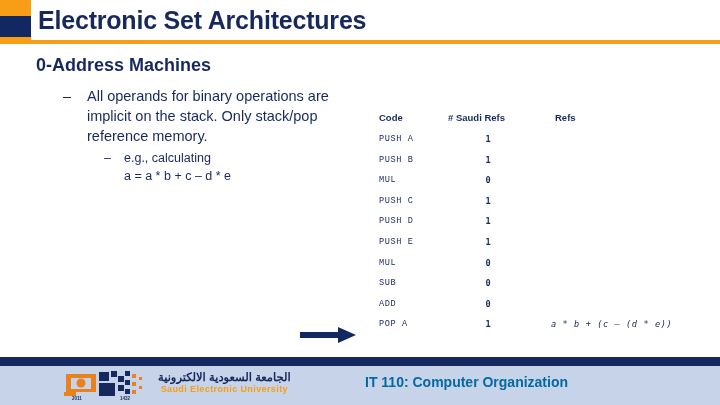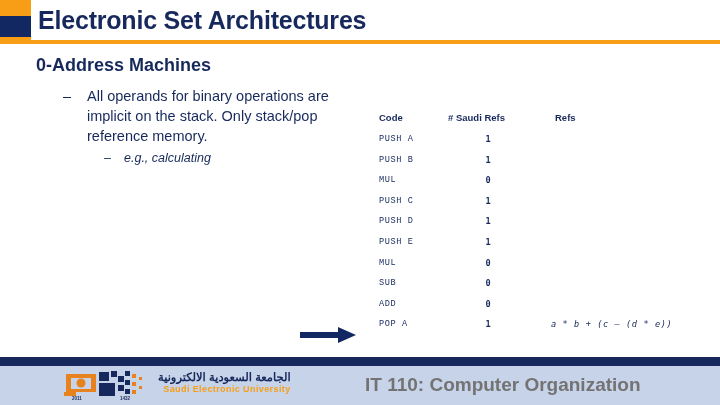--- a/index.html
+++ b/index.html
@@ -106,7 +106,6 @@
   .bullet-2 .btext {
     display: block;
     margin-left: 20px;
-    font-style: italic;
   }
 
   

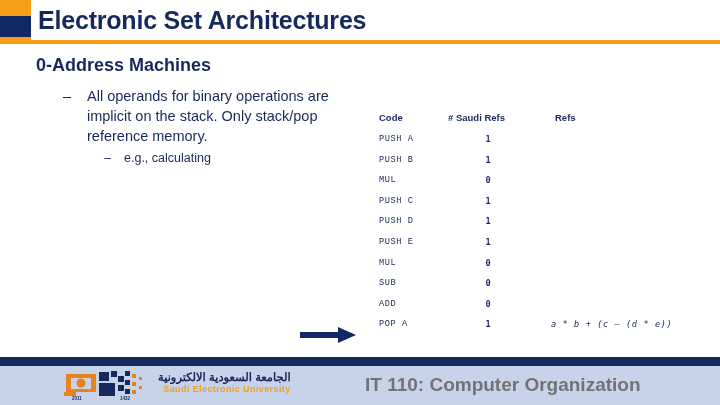--- a/index.html
+++ b/index.html
@@ -252,6 +252,7 @@
   <div class="bullet-2">
     <span class="dash">–</span>
     <span class="btext">e.g., calculating</span>
+    <span class="btext">a = a * b + c – d * e</span>
   </div>
 
   <div class="arrow">

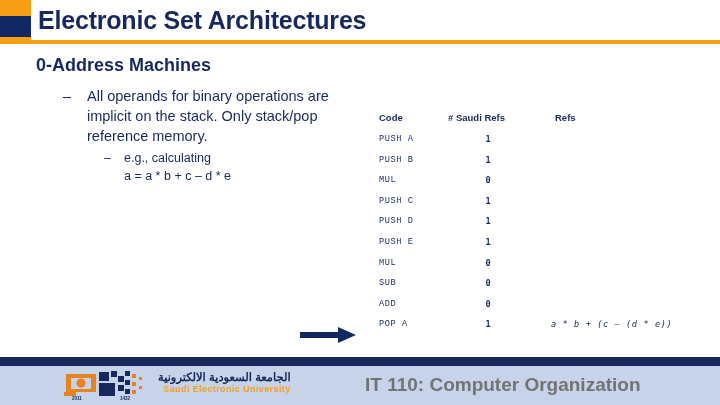--- a/index.html
+++ b/index.html
@@ -197,7 +197,7 @@
     position: absolute;
     left: 158px;
     top: 371px;
-    text-align: right;
+    text-align: center;
     line-height: 12px;
   }
   .footer-univ .ar {

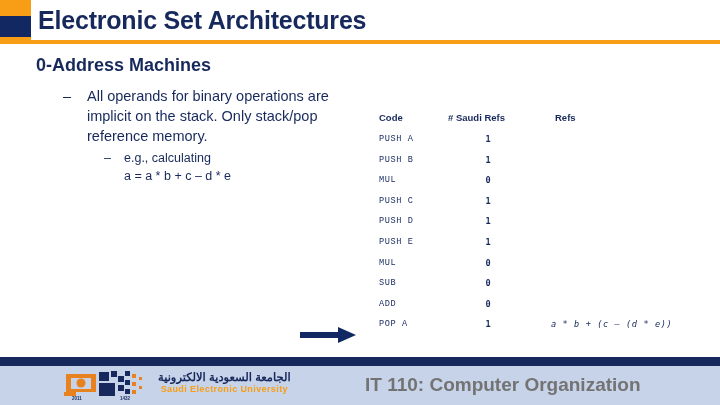--- a/index.html
+++ b/index.html
@@ -218,9 +218,9 @@
     position: absolute;
     left: 365px;
     top: 374px;
-    font-size: 19px;
-    font-weight: bold;
-    color: #737373;
+    font-size: 14px;
+    font-weight: bold;
+    color: #0369a1;
     white-space: nowrap;
   }
   .logo-year {

